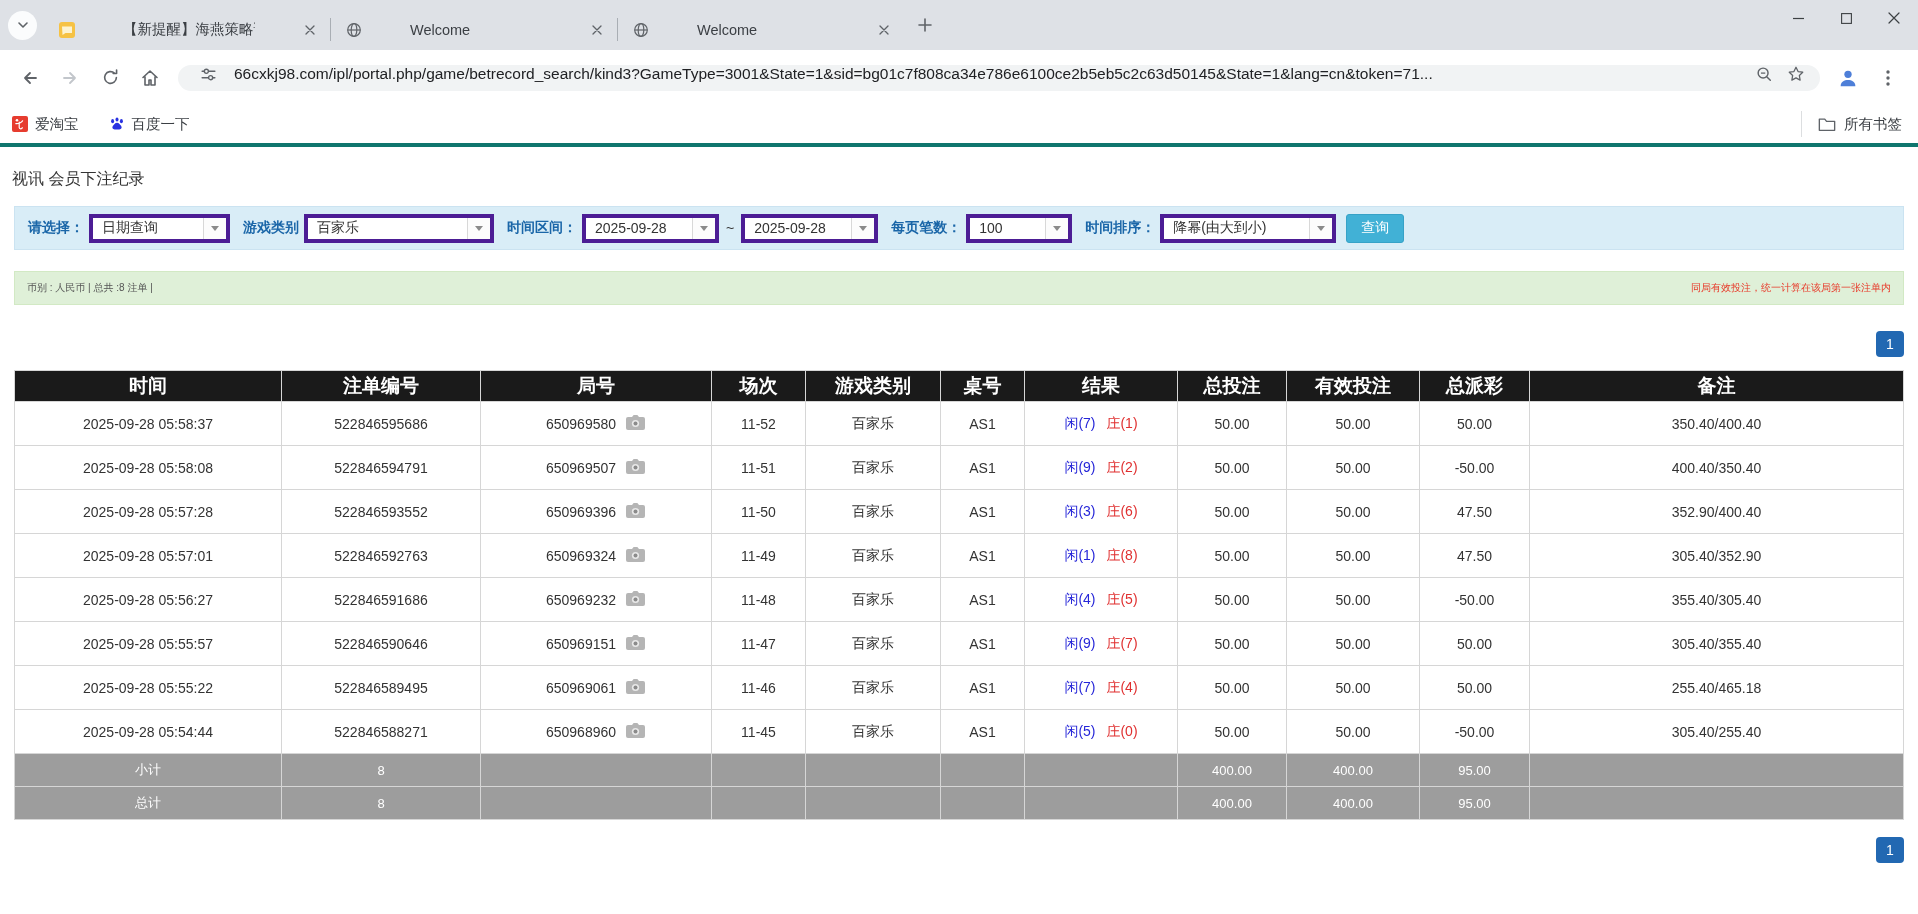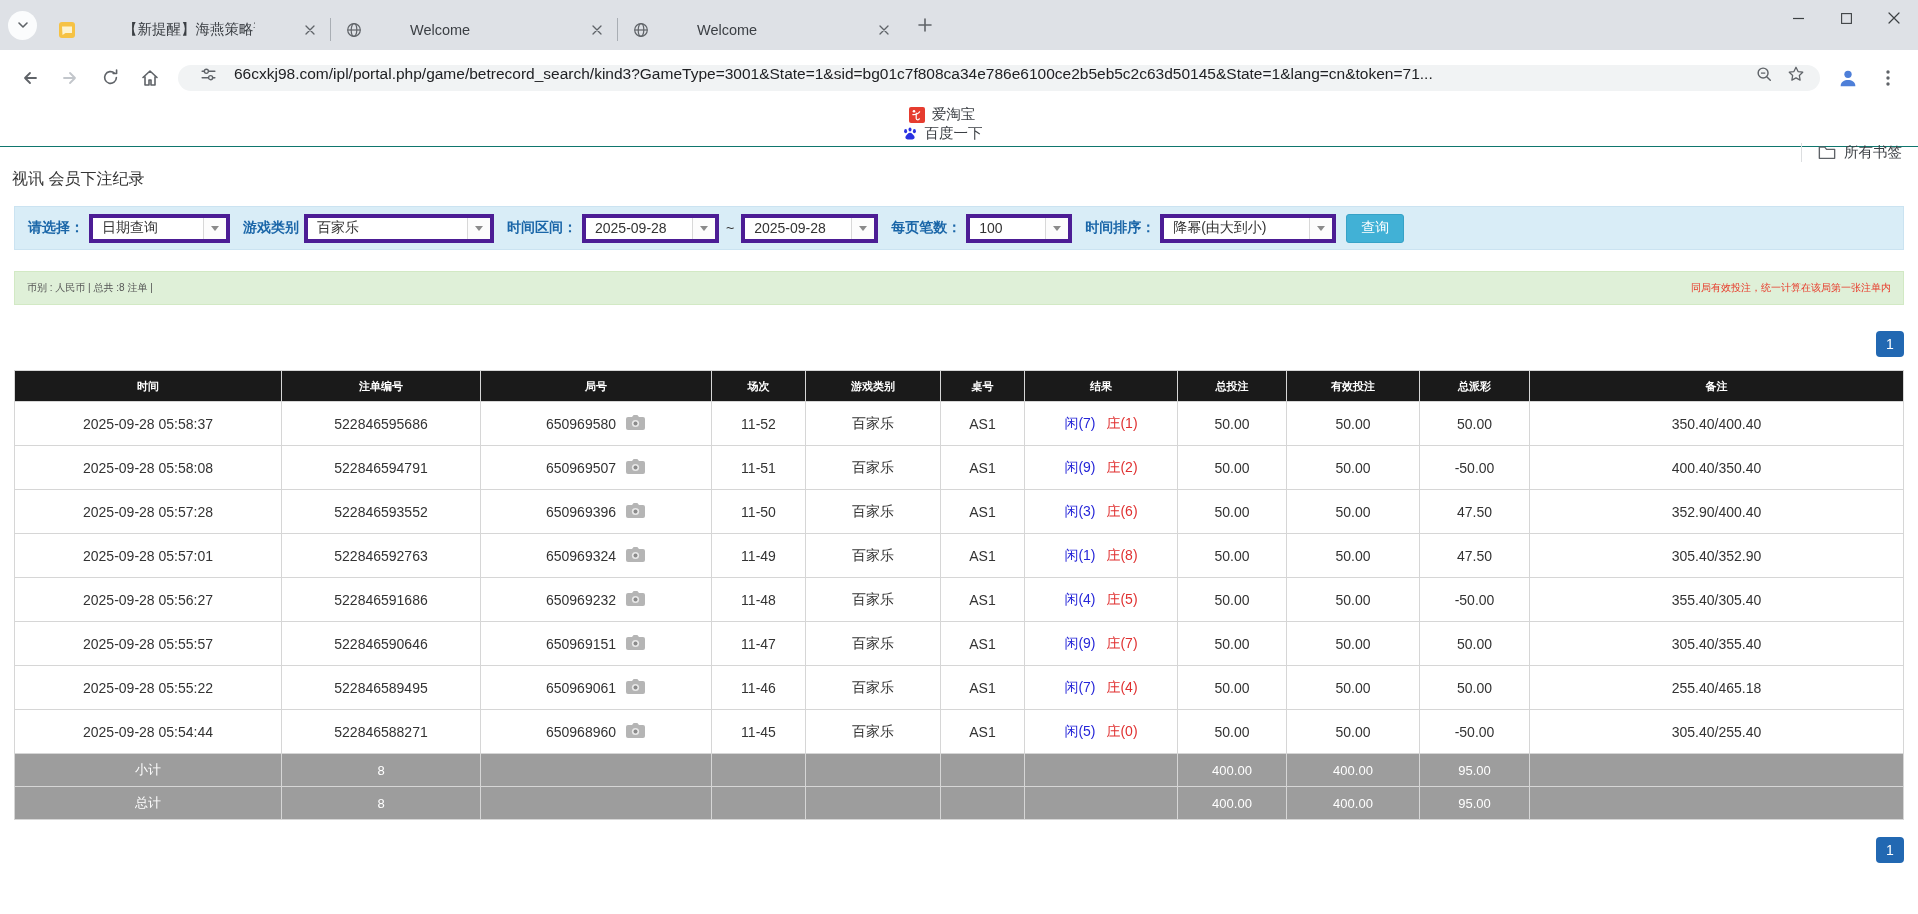--- a/index.html
+++ b/index.html
@@ -34,7 +34,7 @@
   .omni-icon { width:32px; height:32px; display:flex; align-items:center; justify-content:center; flex:none; }
 
   .bookmarks-bar { height:42px; background:#fff; display:flex; align-items:center;
-                   padding:0 16px 0 12px; border-bottom:1px solid #0f766e;flex-direction:column; }
+                   padding:0 16px 0 12px; border-bottom:4px solid #0f766e; }
   .bm-item { display:flex; align-items:center; margin-right:30px; font-size:14.5px; color:#3b3f44; }
   .bm-icon { margin-right:7px; display:flex; }
   .bm-all { margin-left:auto; display:flex; align-items:center; font-size:14.5px; color:#3b3f44;

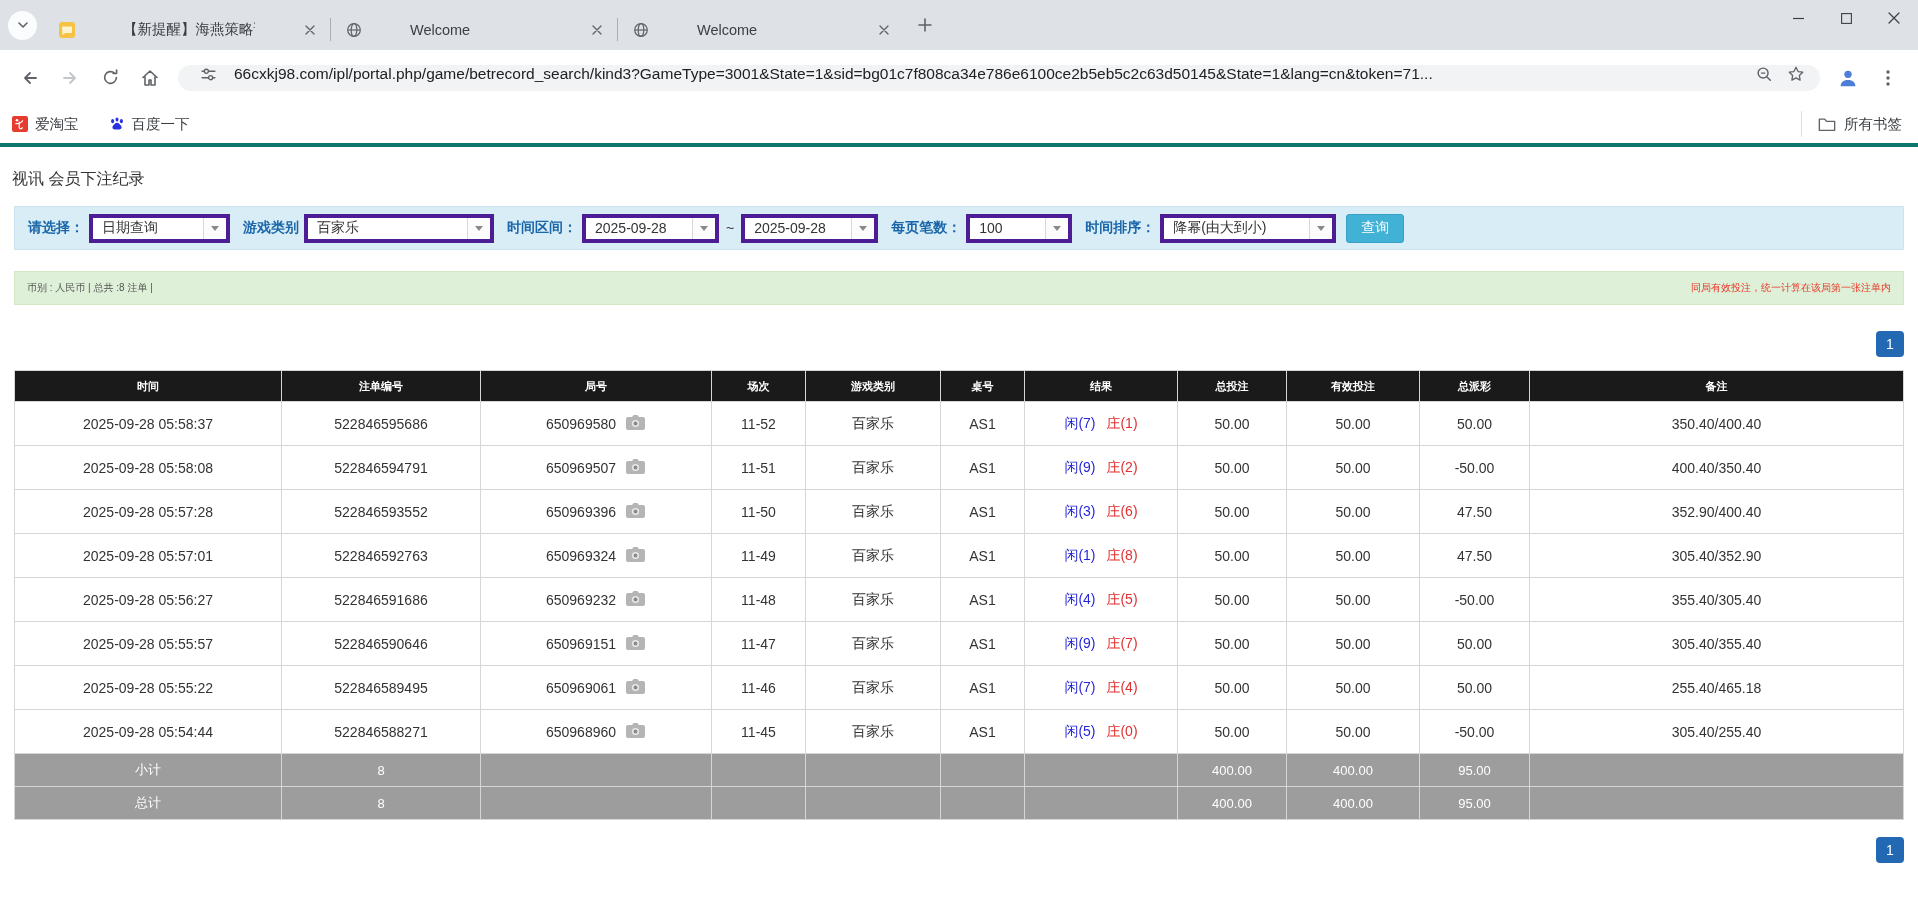--- a/index.html
+++ b/index.html
@@ -72,7 +72,7 @@
 
   .records { margin:13px 14px 0; width:1890px; border-collapse:collapse; table-layout:fixed; }
   .records th, .records td { border:1px solid #d6d6d6; }
-  .records thead th { background:#1a1a1a; color:#fff; font-size:11px; font-weight:bold; height:31px; }
+  .records thead th { background:#1a1a1a; color:#fff; font-size:19px; font-weight:bold; height:31px; }
   .records tbody td { height:44px; text-align:center; font-size:14px; color:#333; background:#fff; }
   .records tfoot td { background:#9d9d9d; color:#fff; text-align:center; font-size:13px; height:33px; }
   .round-wrap { display:flex; align-items:center; justify-content:center; gap:9px; }

